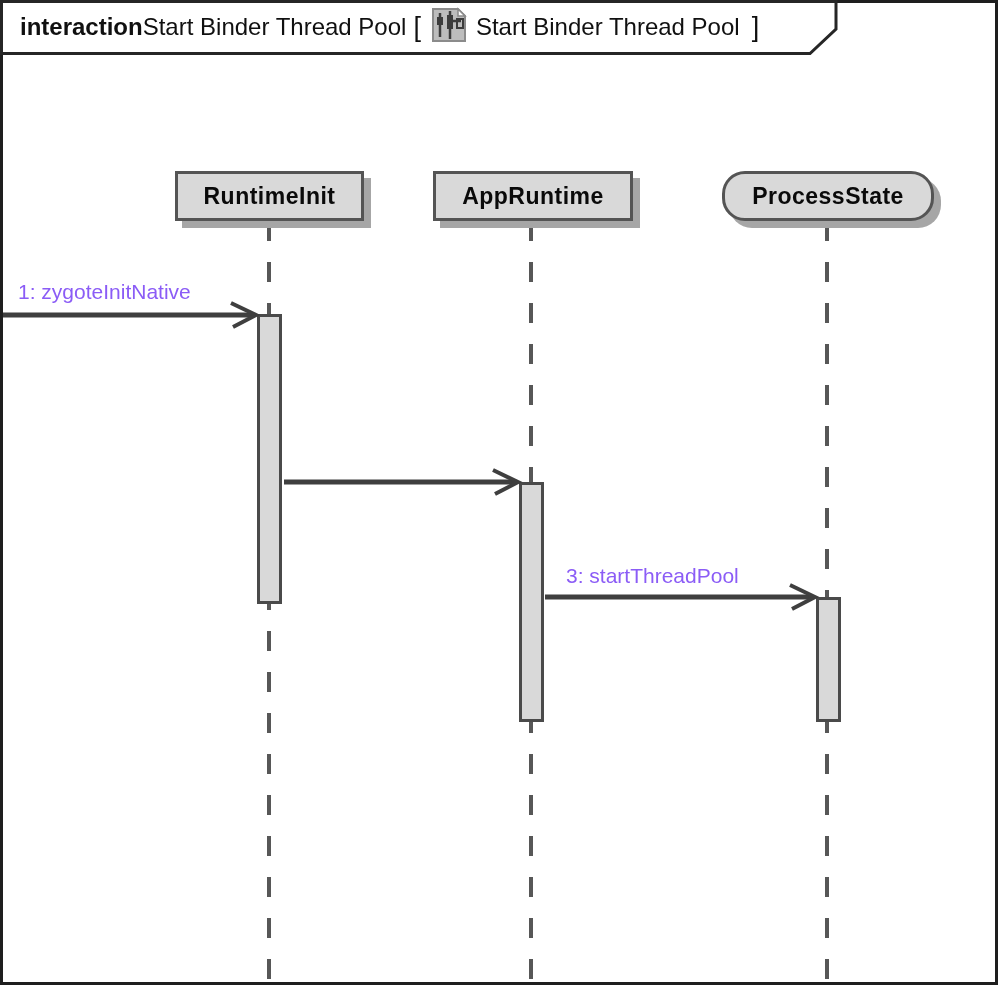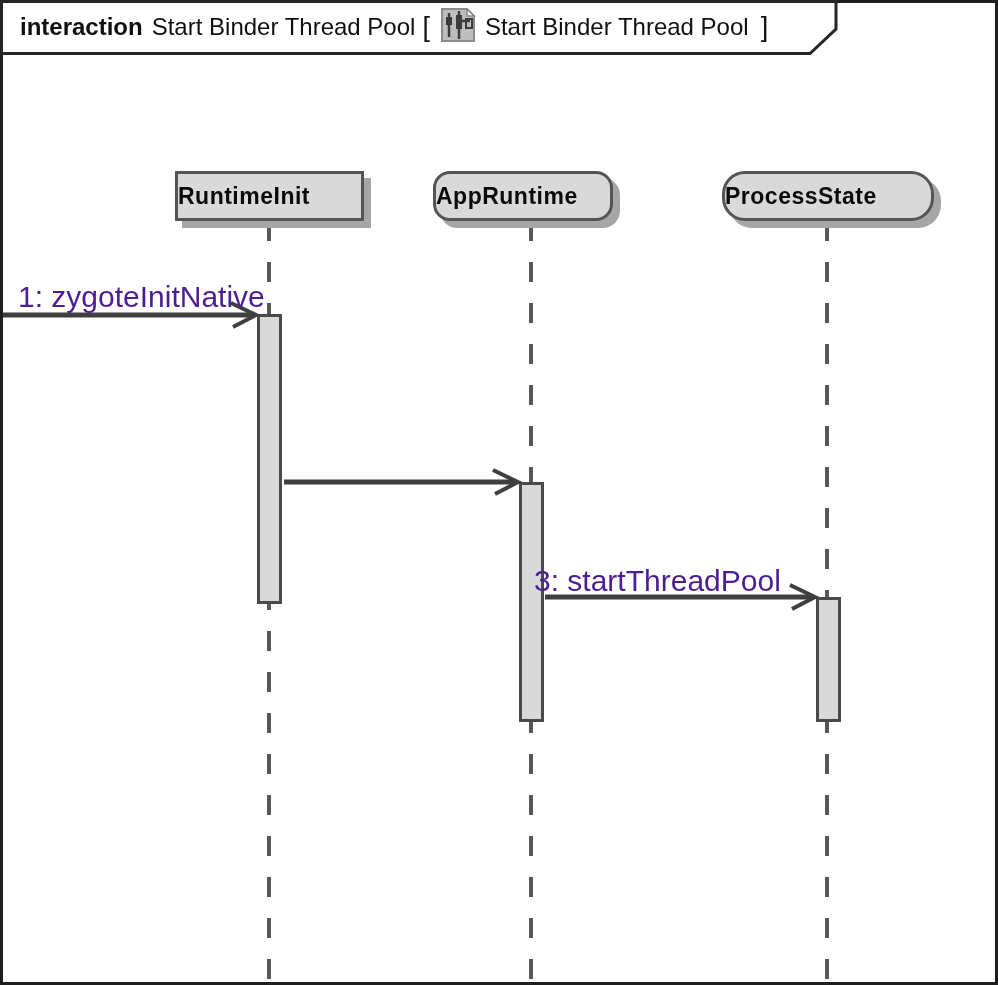--- a/index.html
+++ b/index.html
@@ -35,7 +35,7 @@
     color: #101010;
     white-space: nowrap;
   }
-  .title-keyword { font-weight: bold; margin-right: 9px; }
+  .title-keyword { font-weight: bold; }
   .title-name { margin-right: 7px; }
   .bracket { font-size: 27px; }
   .bracket-open { margin-right: 10px; }

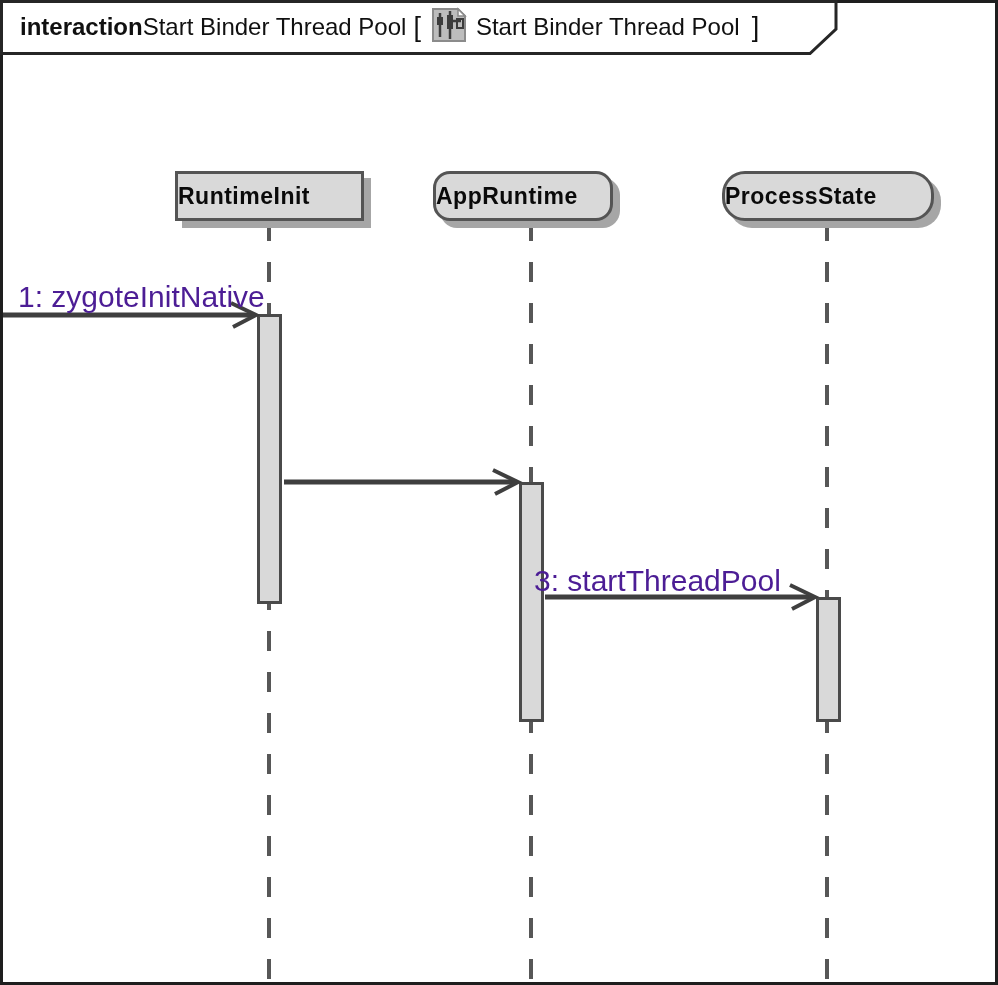--- a/index.html
+++ b/index.html
@@ -63,7 +63,7 @@
     box-shadow: 7px 7px 0 #a6a6a6;
     display: flex;
     align-items: center;
-    justify-content: flex-start;
+    justify-content: center;
     font-weight: bold;
     font-size: 23px;
     letter-spacing: 0.5px;

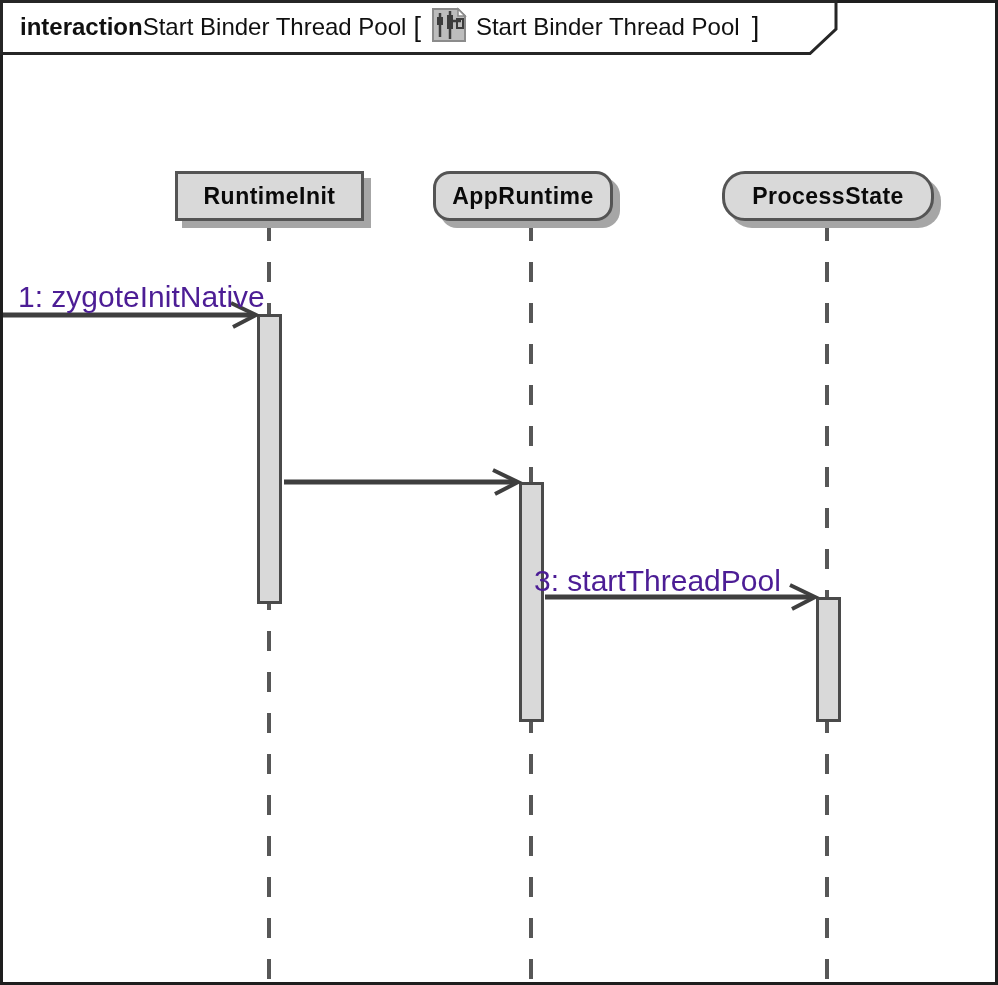--- a/index.html
+++ b/index.html
@@ -70,7 +70,7 @@
     color: #0a0a0a;
   }
   .hb-1 { left: 175px; width: 189px; }
-  .hb-2 { left: 433px; width: 180px; border-radius: 17px; }
+  .hb-2 { left: 433px; width: 200px; }
   .hb-3 { left: 722px; width: 212px; border-radius: 23px; }
   
   .activation {

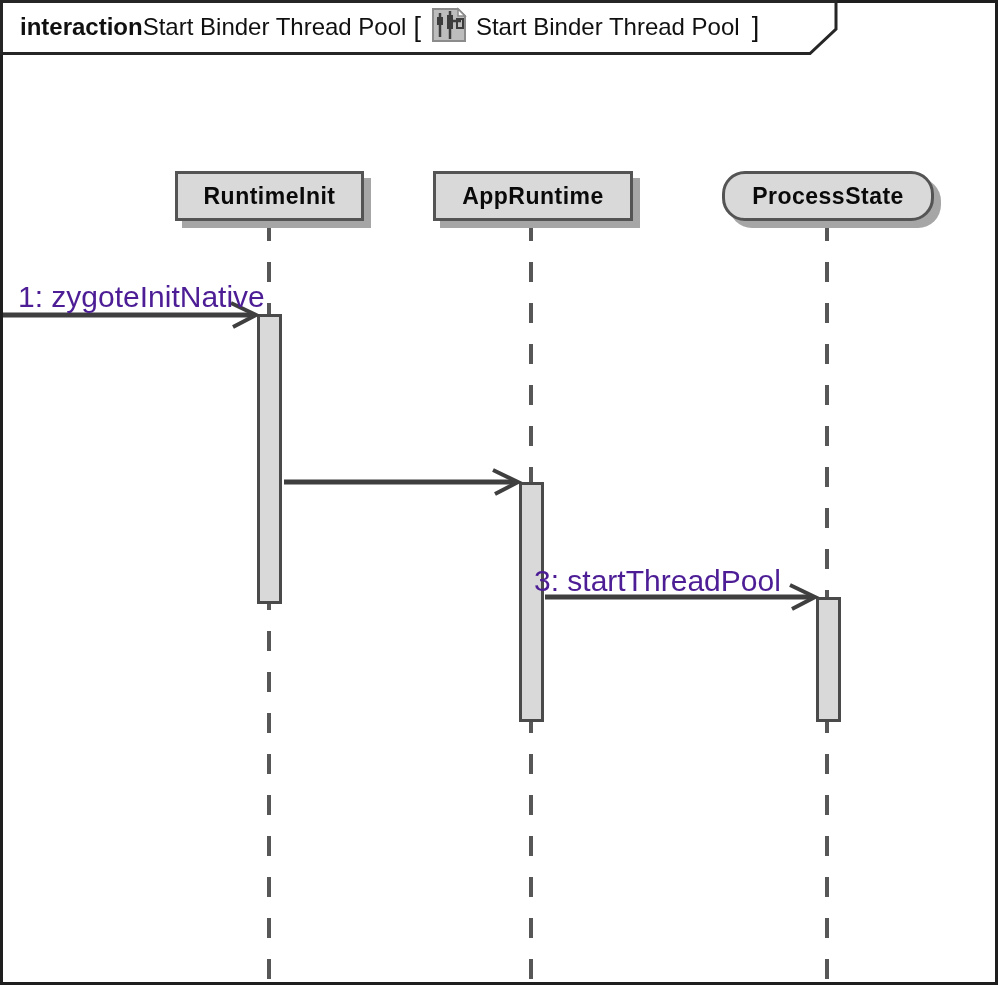--- a/index.html
+++ b/index.html
@@ -94,8 +94,8 @@
   
   .msg-label {
     position: absolute;
-    font-size: 30px;
-    color: #4c1d95;
+    font-size: 21px;
+    color: #8b5cf6;
     white-space: nowrap;
   }
   .ml-1 { left: 18px;  top: 280px; }

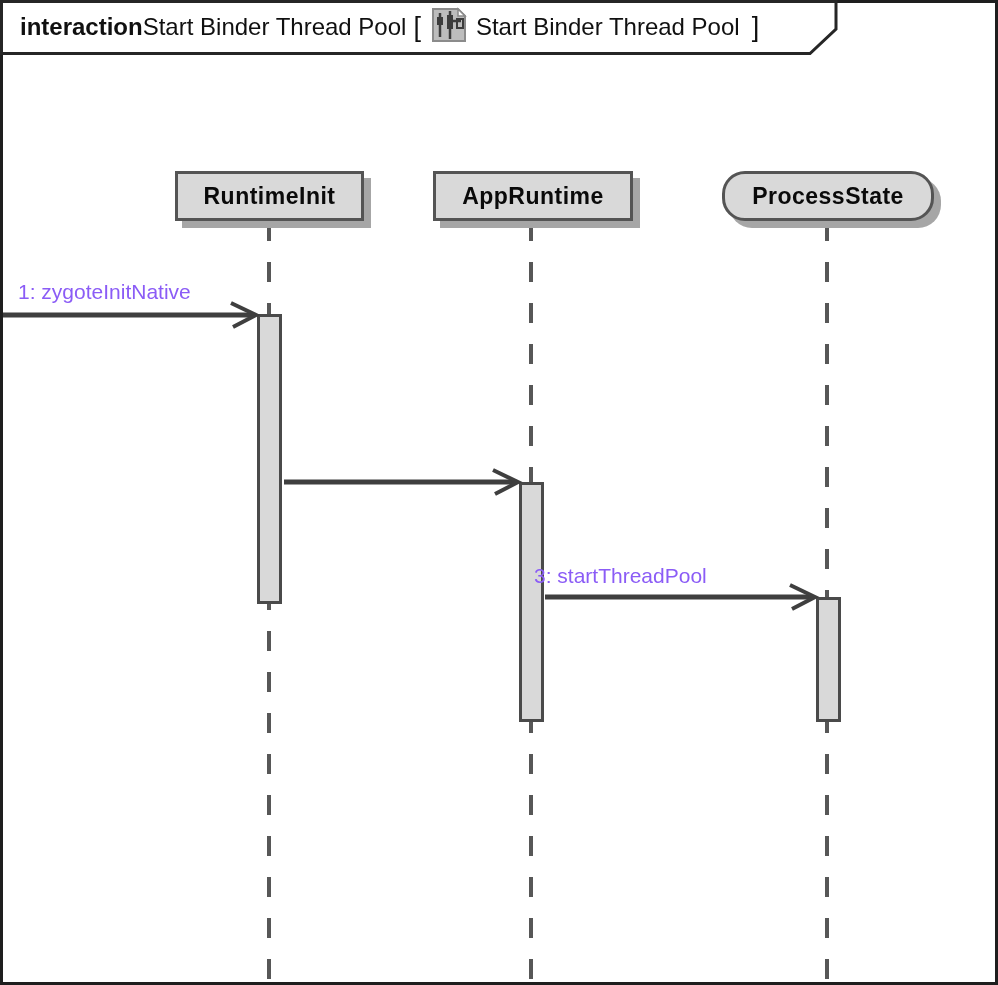--- a/index.html
+++ b/index.html
@@ -100,7 +100,7 @@
   }
   .ml-1 { left: 18px;  top: 280px; }
   .ml-2 { left: 309px; top: 450px; }
-  .ml-3 { left: 534px; top: 564px; }
+  .ml-3 { left: 566px; top: 564px; }
 </style>
 </head>
 <body>

